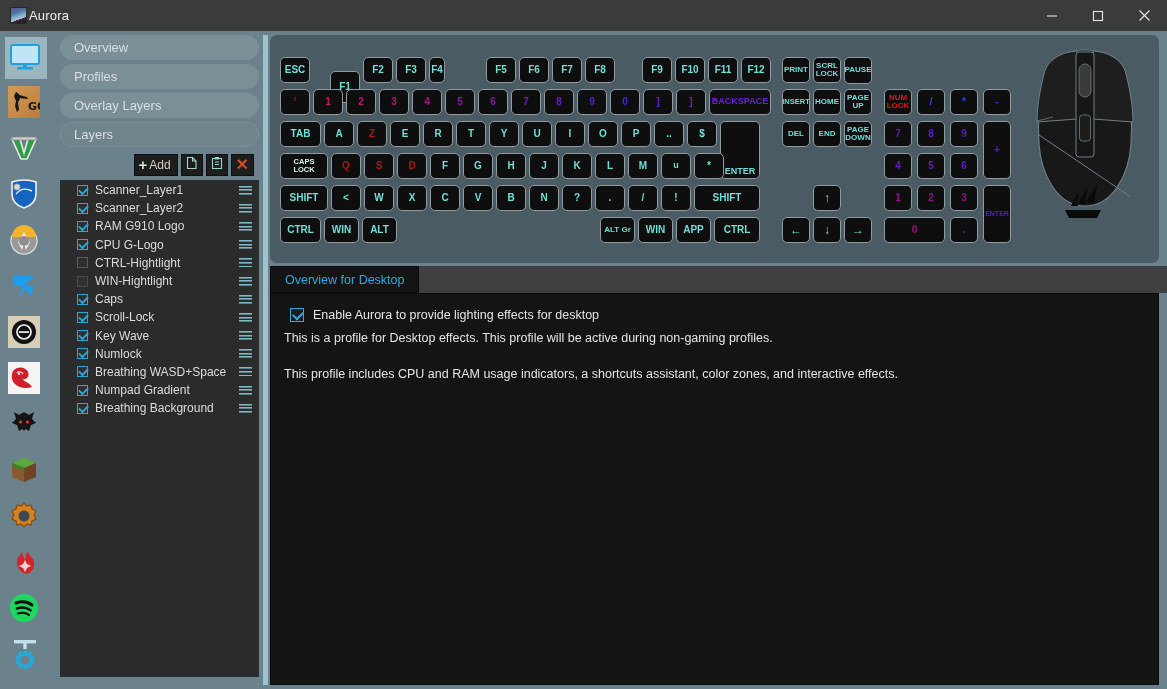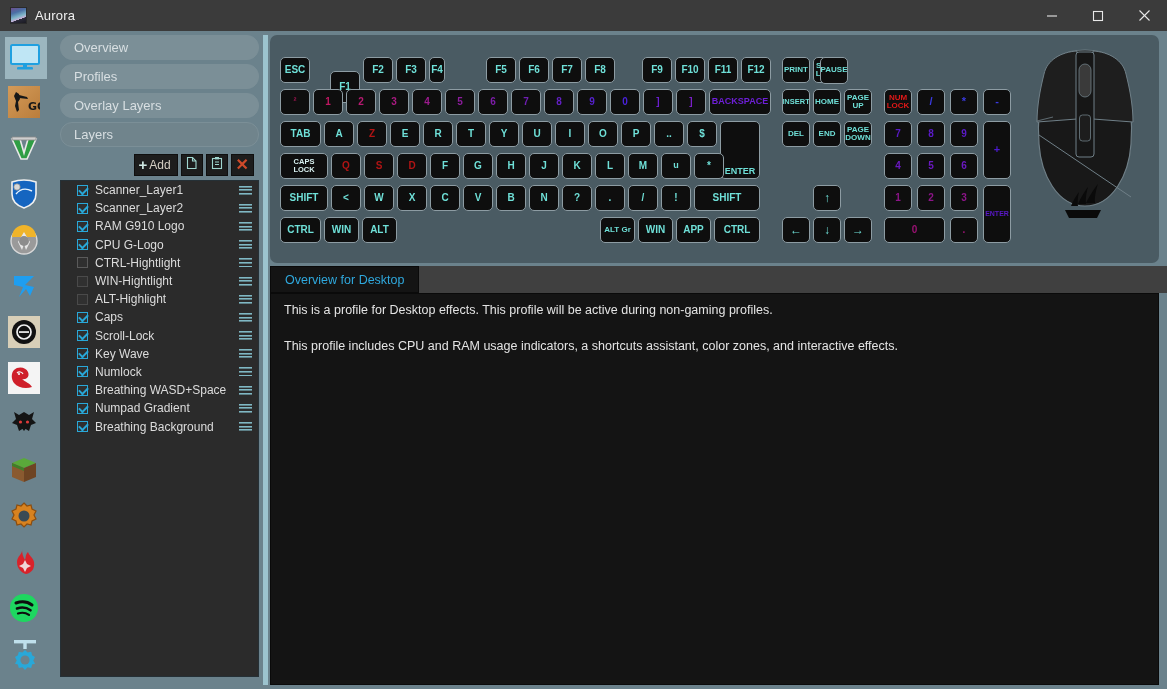--- a/index.html
+++ b/index.html
@@ -21,7 +21,7 @@
     background:linear-gradient(160deg,#6e4f8e 0%,#4a6fa5 30%,#7fb6c9 55%,#c9b0d6 70%,#2b2b3a 71%,#1a1a22 100%);
     position:relative; flex:0 0 auto;
   }
-  #title-text { margin-left:8px; color:#f0f0f0; font-size:13px; letter-spacing:.2px; }
+  #title-text { margin-left:2px; color:#f0f0f0; font-size:13px; letter-spacing:.2px; }
   #win-btns { margin-left:auto; display:flex; height:31px; }
   .win-btn {
     width:46px; height:31px; display:flex; align-items:center; justify-content:center;

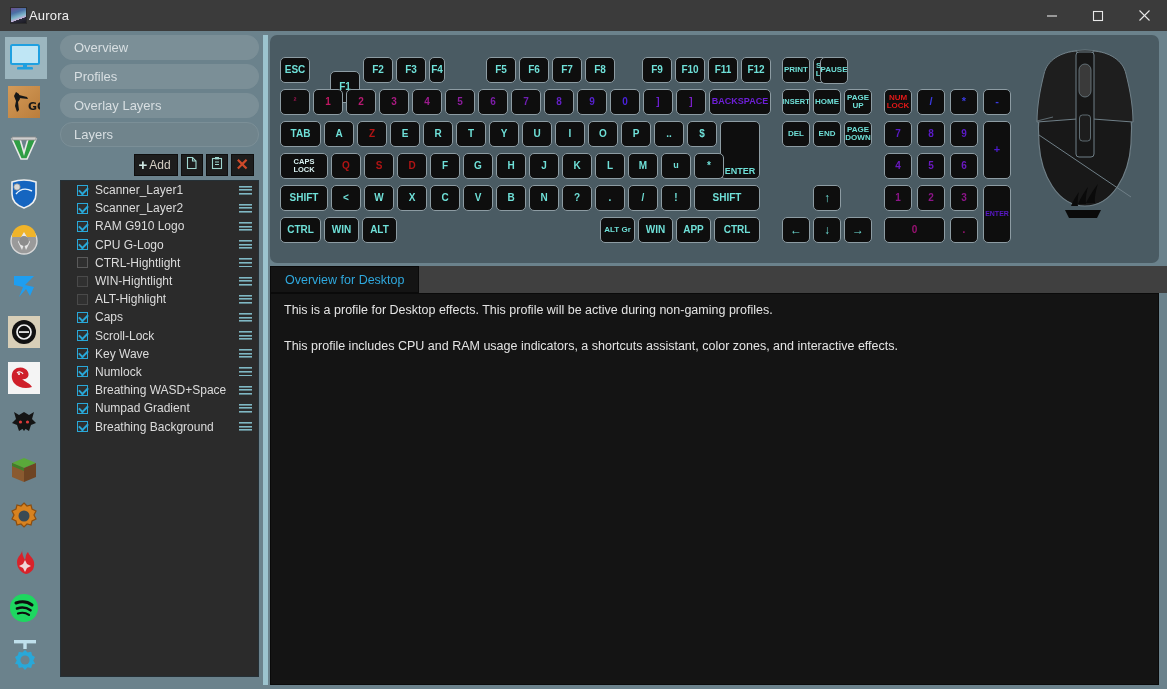--- a/index.html
+++ b/index.html
@@ -484,7 +484,7 @@
           <span style="color: rgb(111, 224, 216); font-size: 8px;">SCRL
 LOCK</span>
         </div>
-        <div class="kb-key" style="left: 550px; top: 22px; width: 28px; height: 27px;">
+        <div class="kb-key" style="left: 574px; top: 22px; width: 28px; height: 27px;">
           <span style="color: rgb(111, 224, 216); font-size: 8px;">PAUSE</span>
         </div>
         <div class="kb-key" style="left: 10px; top: 54px; width: 30px; height: 26px;">

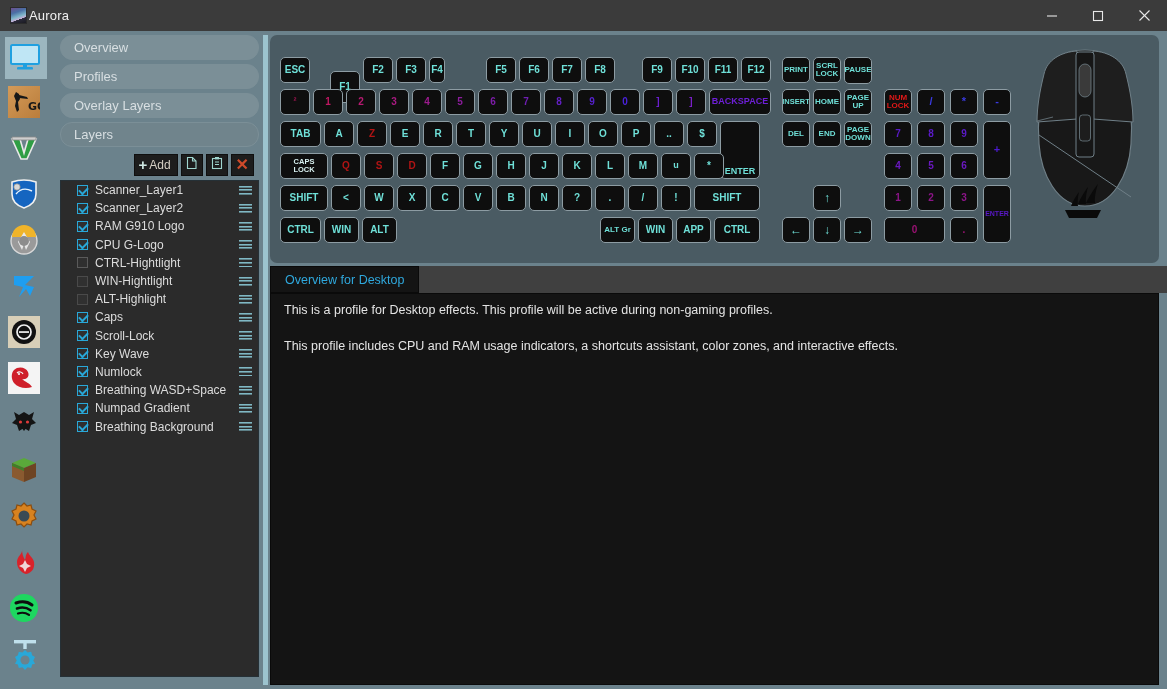--- a/index.html
+++ b/index.html
@@ -394,11 +394,6 @@
           <span class="lhandle"></span>
         </div>
         <div class="layer-row">
-          <span class="lcb ghost"></span>
-          <span class="lname">ALT-Highlight</span>
-          <span class="lhandle"></span>
-        </div>
-        <div class="layer-row">
           <span class="lcb on"></span>
           <span class="lname">Caps</span>
           <span class="lhandle"></span>

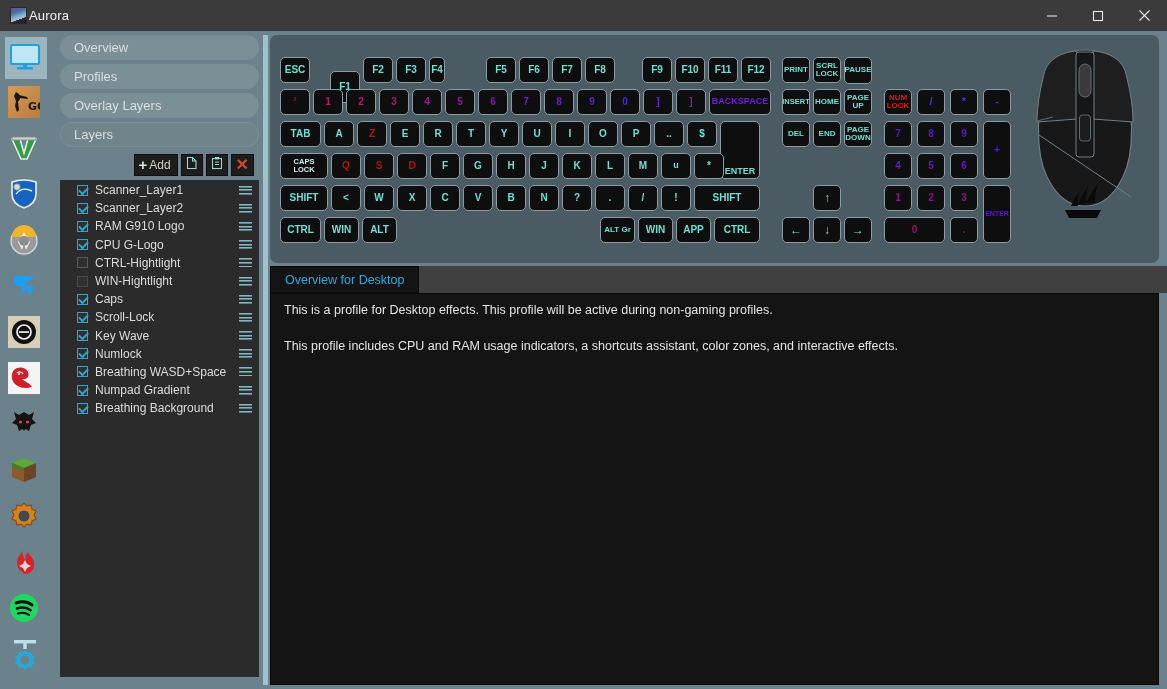--- a/index.html
+++ b/index.html
@@ -784,6 +784,10 @@
   </div>
 
   <div id="contentpanel">
+    <div id="enable-row">
+      <span id="enable-cb"></span>
+      <span id="enable-label">Enable Aurora to provide lighting effects for desktop</span>
+    </div>
     <div class="desc">This is a profile for Desktop effects. This profile will be active during non-gaming profiles.</div>
     <div class="desc second">This profile includes CPU and RAM usage indicators, a shortcuts assistant, color zones, and interactive effects.</div>
   </div>

